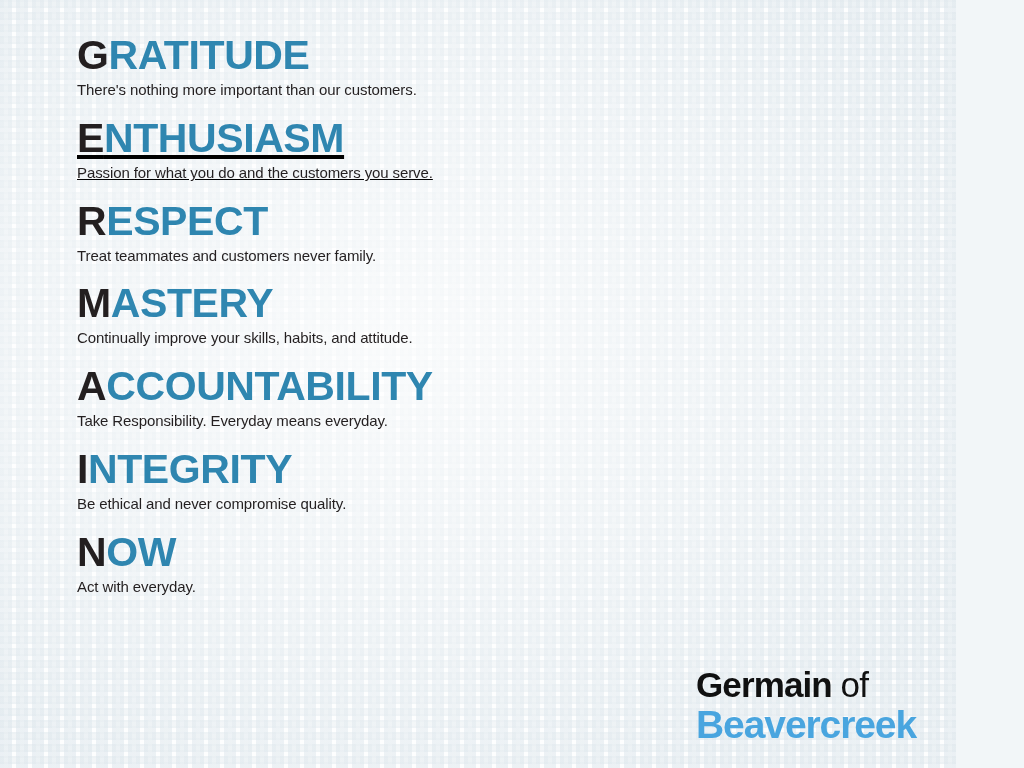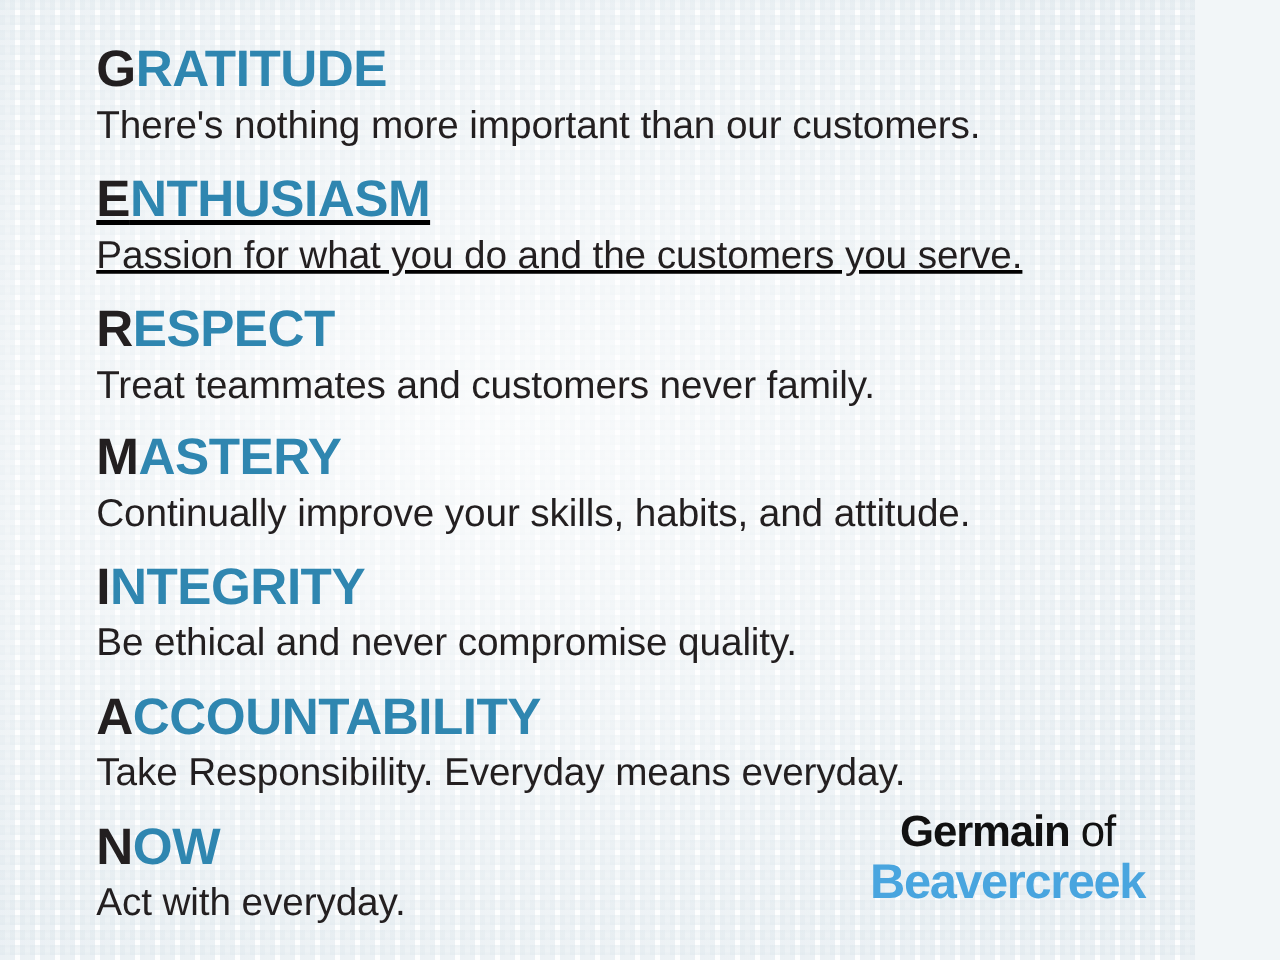--- a/index.html
+++ b/index.html
@@ -67,7 +67,7 @@
   .value-desc {
     font-family: "Liberation Sans", sans-serif;
     font-weight: normal;
-    font-size: 31px;
+    font-size: 15px;
     line-height: 1.30;
     letter-spacing: -0.1px;
     color: #231f20;

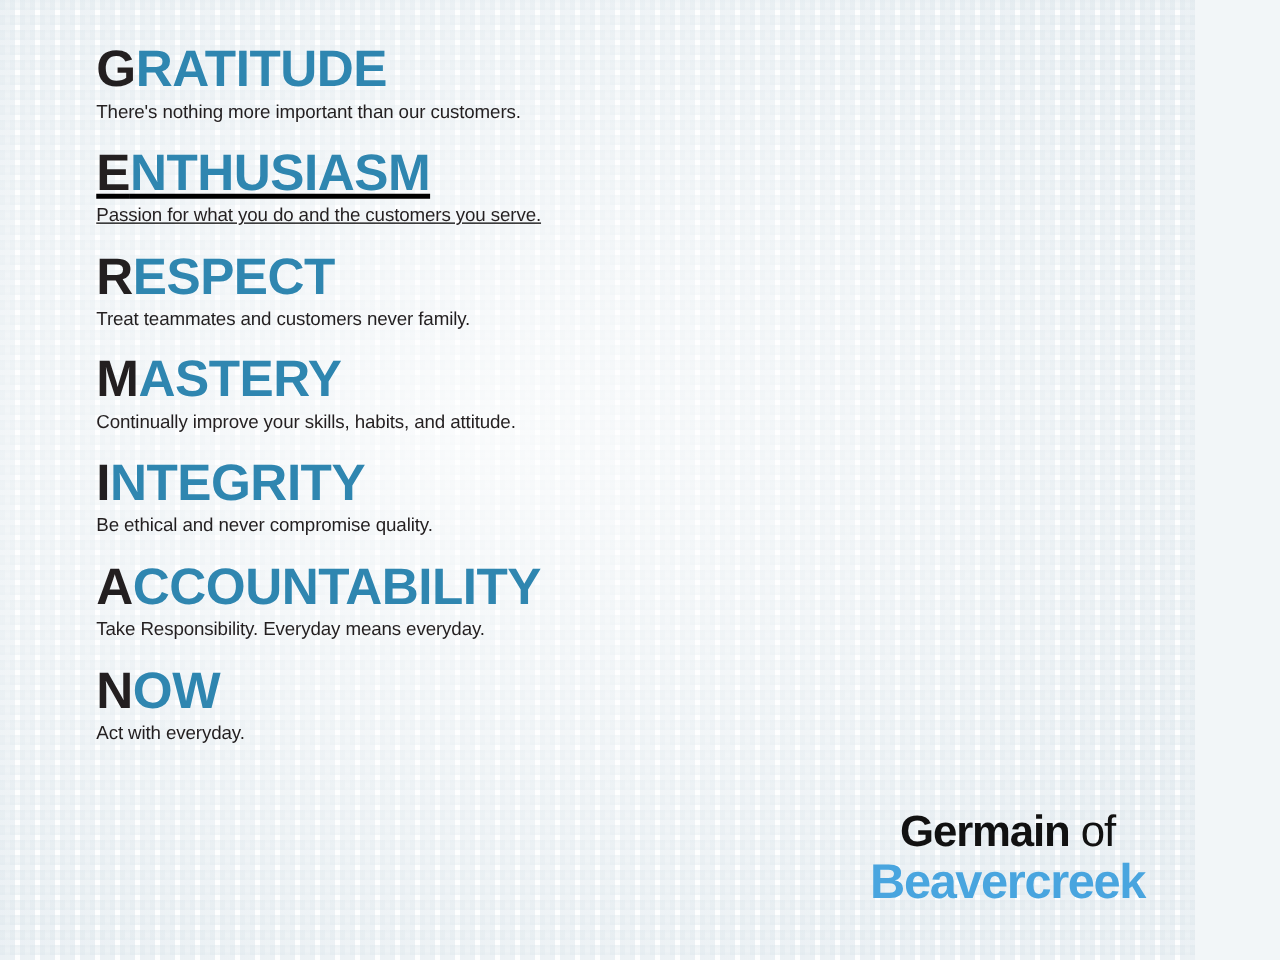--- a/index.html
+++ b/index.html
@@ -144,13 +144,13 @@
     </div>
 
     <div class="value-block">
-      <div class="value-heading"><span class="initial">I</span><span class="rest">NTEGRITY</span></div>
-      <p class="value-desc">Be ethical and never compromise quality.</p>
+      <div class="value-heading"><span class="initial">A</span><span class="rest">CCOUNTABILITY</span></div>
+      <p class="value-desc">Take Responsibility. Everyday means everyday.</p>
     </div>
 
     <div class="value-block">
-      <div class="value-heading"><span class="initial">A</span><span class="rest">CCOUNTABILITY</span></div>
-      <p class="value-desc">Take Responsibility. Everyday means everyday.</p>
+      <div class="value-heading"><span class="initial">I</span><span class="rest">NTEGRITY</span></div>
+      <p class="value-desc">Be ethical and never compromise quality.</p>
     </div>
 
     <div class="value-block">

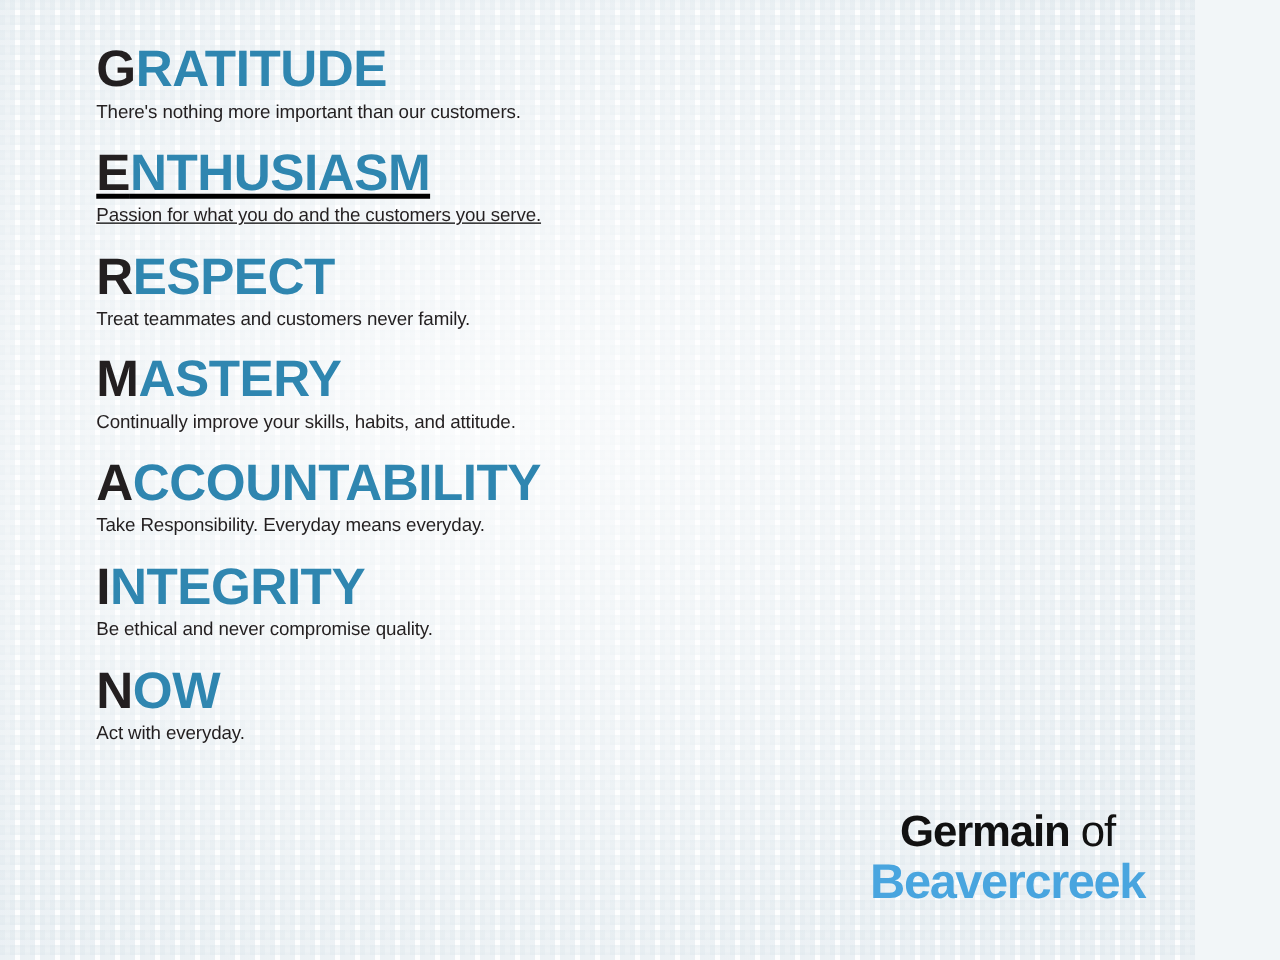--- a/index.html
+++ b/index.html
@@ -87,8 +87,8 @@
   #brand-logo {
     position: absolute;
     right: 40px;
-    bottom: 43px;
-    text-align: center;
+    bottom: 24px;
+    text-align: left;
     line-height: 1.0;
   }
   #brand-line-1 {

